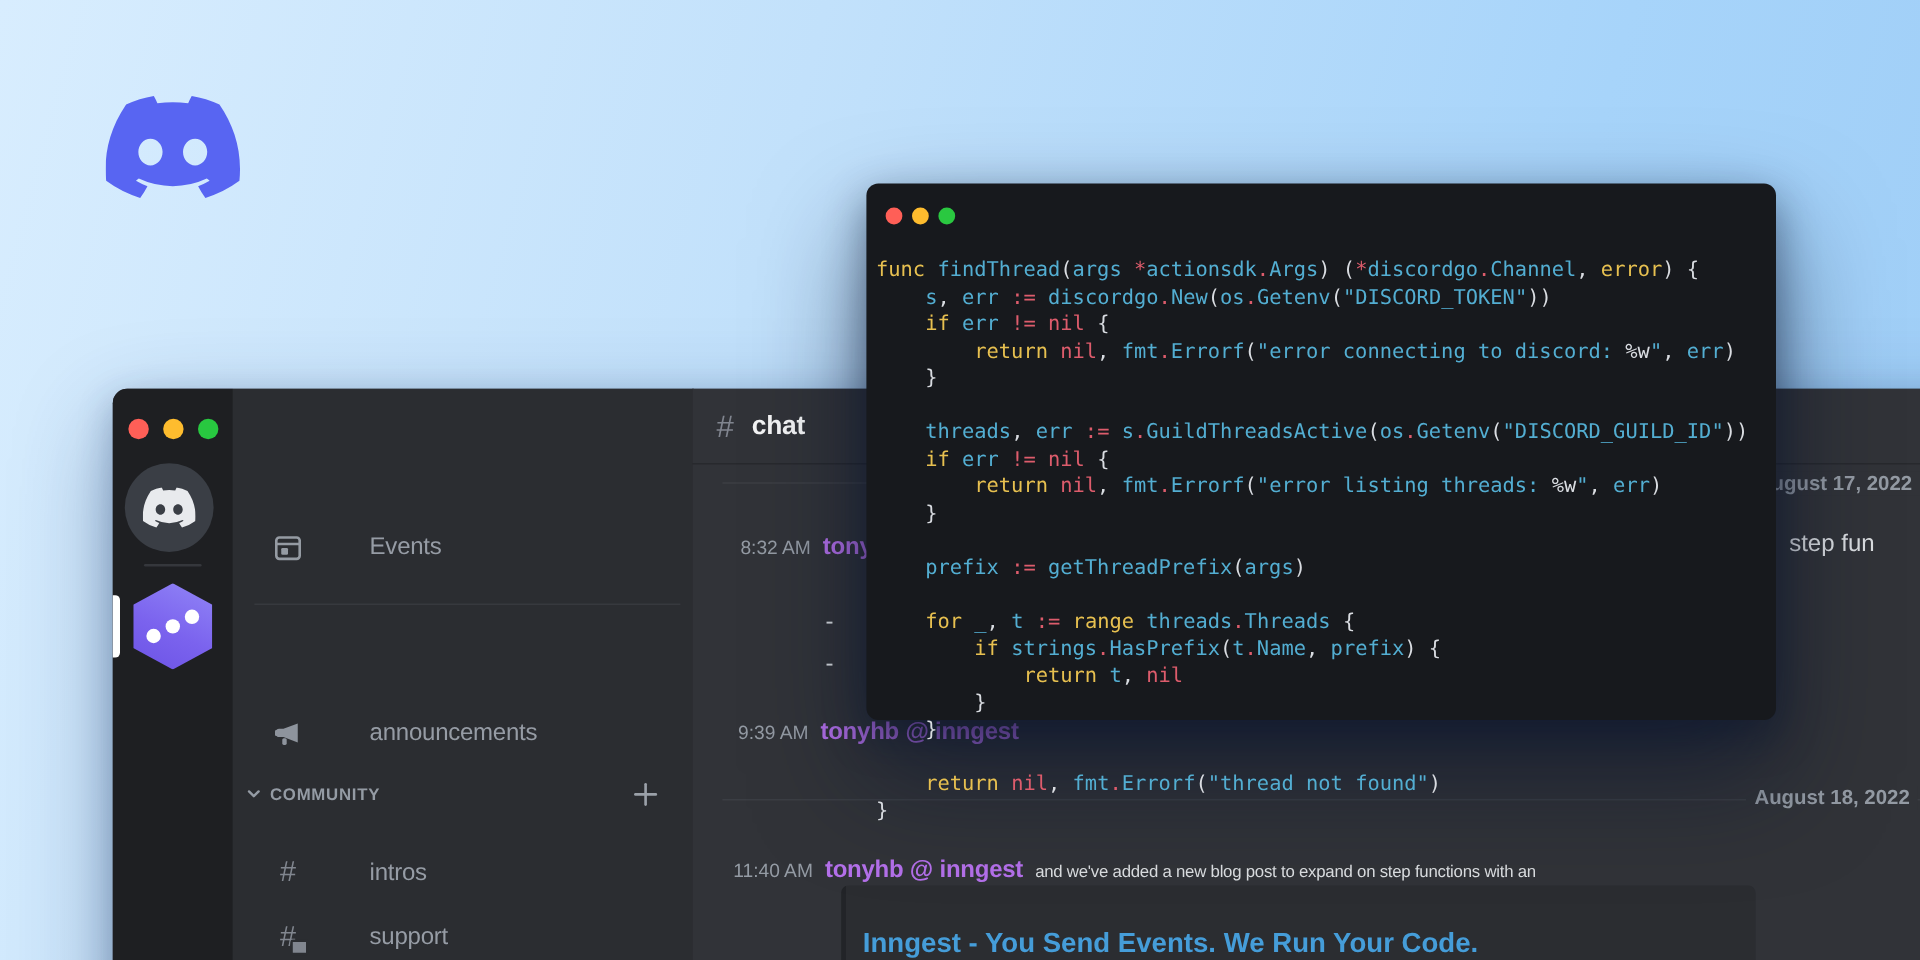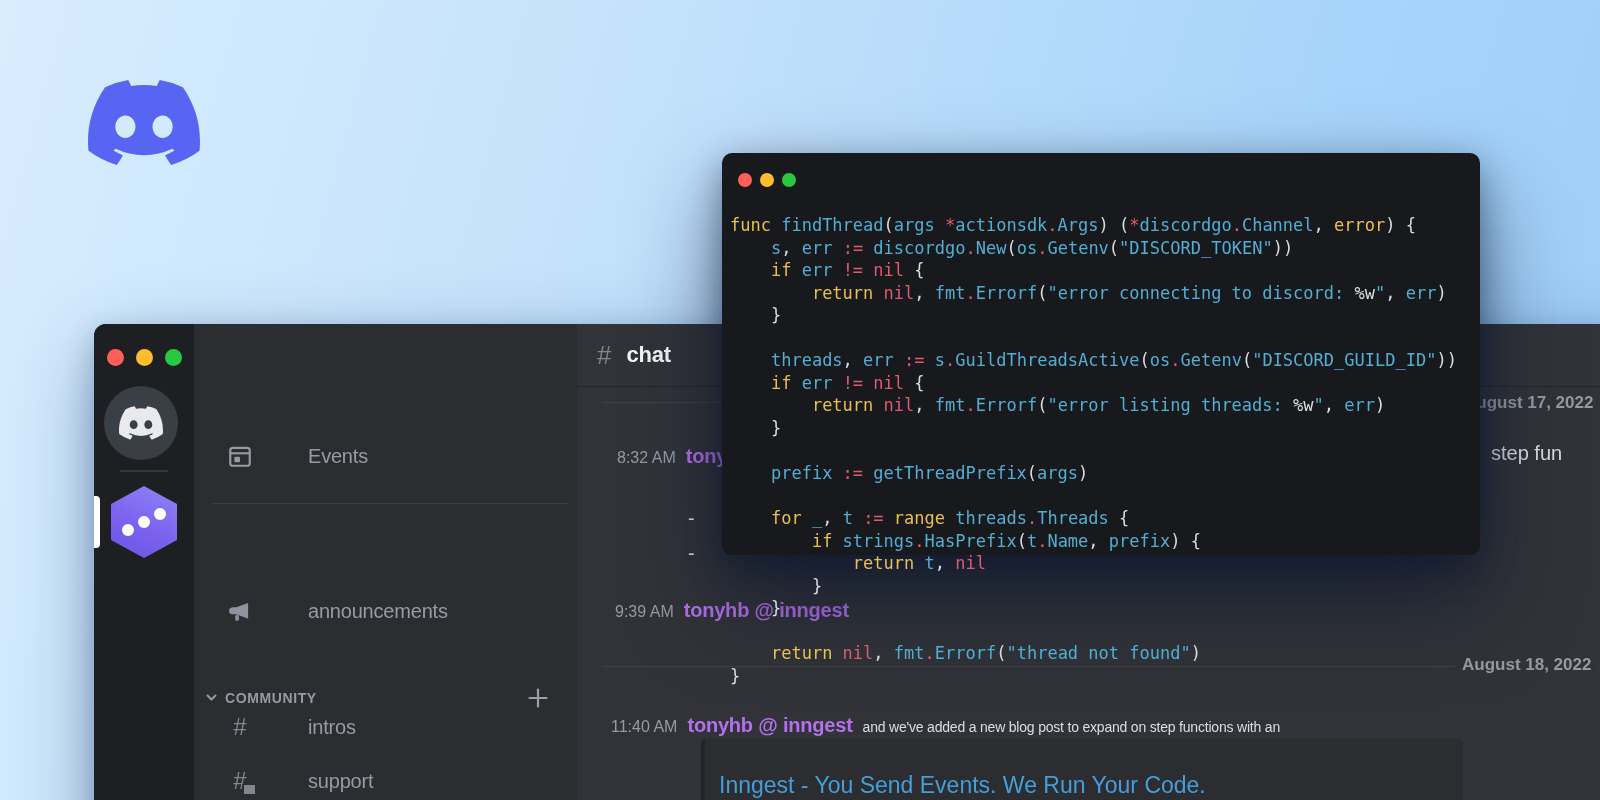--- a/index.html
+++ b/index.html
@@ -67,7 +67,7 @@
   .embed-title{position:absolute;left:18px;top:34px;font-size:23px;font-weight:400;color:var(--lk,#459dd9);cursor:pointer;white-space:nowrap;}
   
   .cwin{
-    position:absolute;left:722px;top:153px;width:758px;height:402px;z-index:5;
+    position:absolute;left:722px;top:153px;width:758px;height:447px;z-index:5;
     background:var(--cbg,#17191d);border-radius:10px;
     box-shadow:0 45px 90px rgba(8,18,45,.55),0 12px 34px rgba(8,18,45,.42);
   }

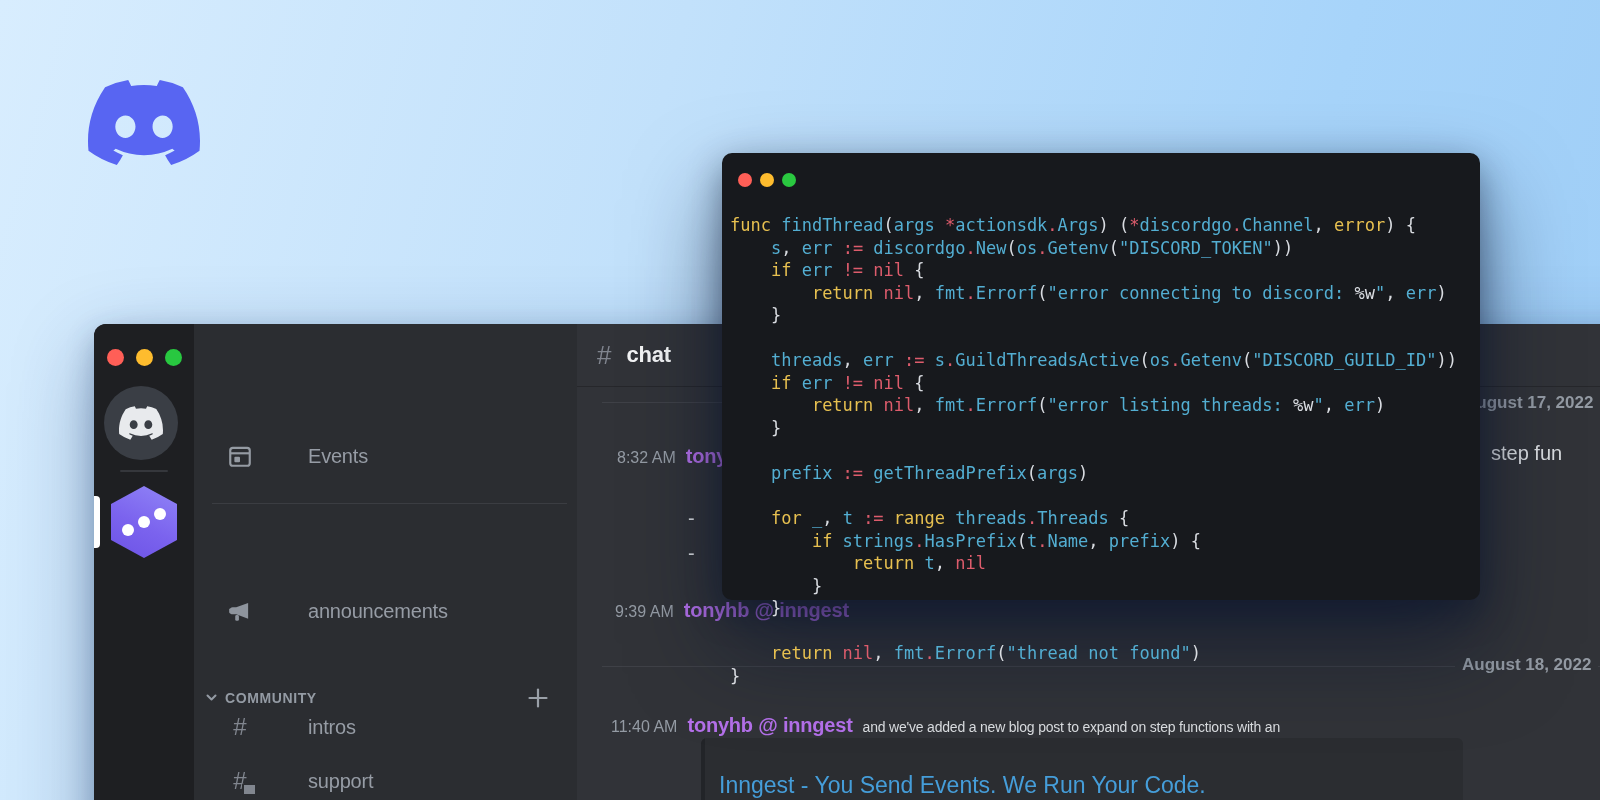--- a/index.html
+++ b/index.html
@@ -46,7 +46,7 @@
   .hash-wrap{position:relative;}
   .hash-bubble{position:absolute;right:-4px;bottom:-2px;width:11px;height:9px;border-radius:2px;
     background:#81868f;border:2px solid #2b2d31;}
-  .sect-row{position:absolute;top:357px;left:0;width:100%;height:34px;display:flex;align-items:center;cursor:pointer;}
+  .sect-row{position:absolute;top:321px;left:0;width:100%;height:34px;display:flex;align-items:center;cursor:pointer;}
   .sect-label{position:absolute;left:31px;font-size:14px;font-weight:700;letter-spacing:.6px;color:#949ba4;}
   .sect-chev{position:absolute;left:12px;top:12px;}
   .plus-btn{position:absolute;left:333px;top:6px;width:22px;height:22px;cursor:pointer;}

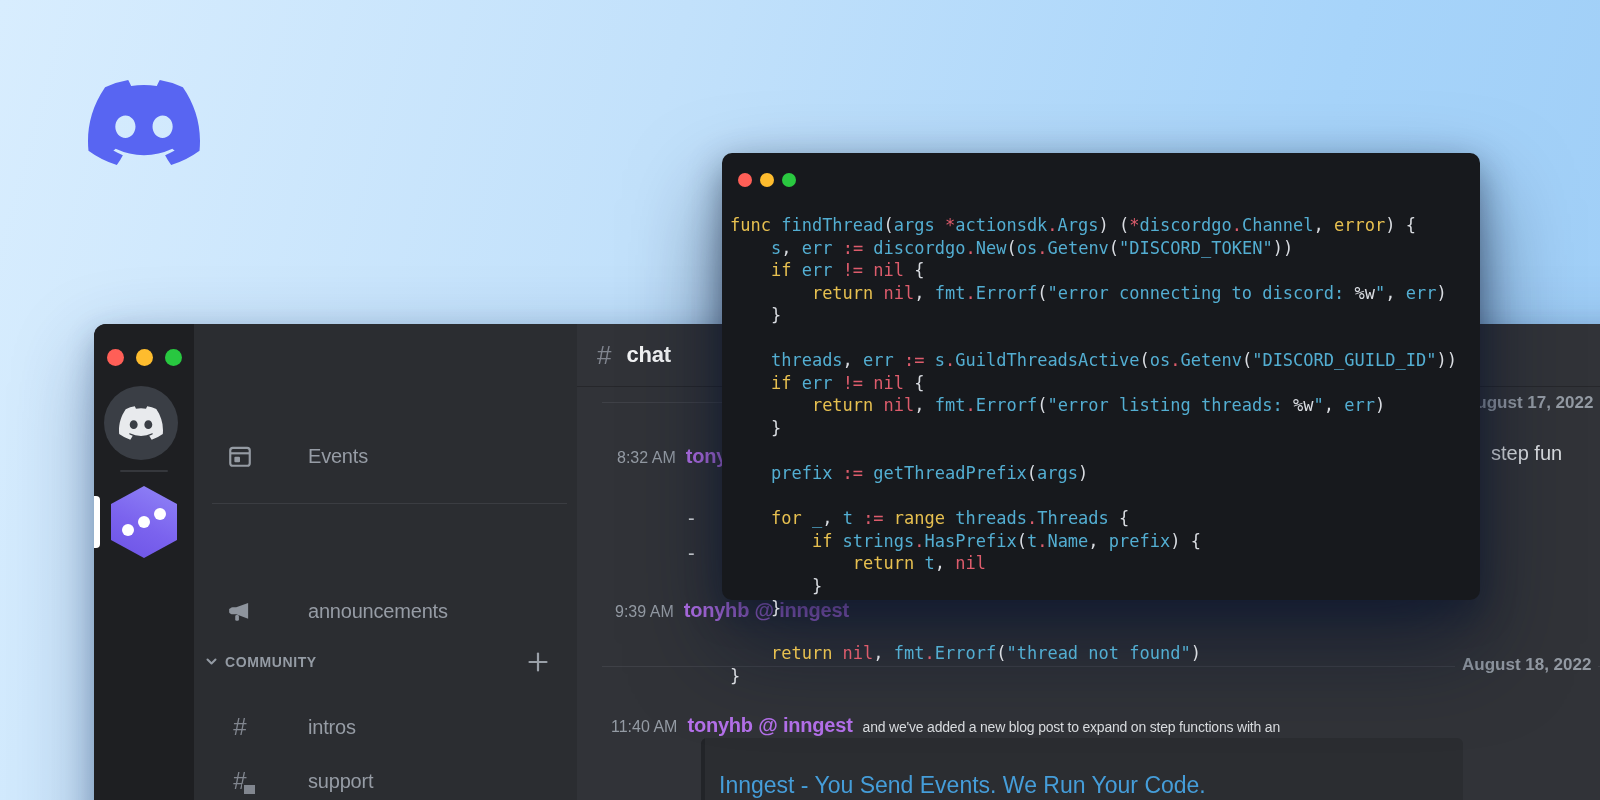--- a/index.html
+++ b/index.html
@@ -64,7 +64,7 @@
   .frag{position:absolute;font-size:20px;color:var(--tx,#dbdee1);white-space:nowrap;}
   .embed{position:absolute;left:124px;top:414px;width:762px;height:110px;background:#2b2d31;border-radius:6px;overflow:hidden;}
   .embed-bar{position:absolute;left:0;top:0;width:4px;height:100%;background:#222428;}
-  .embed-title{position:absolute;left:18px;top:34px;font-size:23px;font-weight:400;color:var(--lk,#459dd9);cursor:pointer;white-space:nowrap;}
+  .embed-title{position:absolute;left:18px;top:34px;font-size:23px;font-weight:700;color:var(--lk,#459dd9);cursor:pointer;white-space:nowrap;}
   
   .cwin{
     position:absolute;left:722px;top:153px;width:758px;height:447px;z-index:5;

